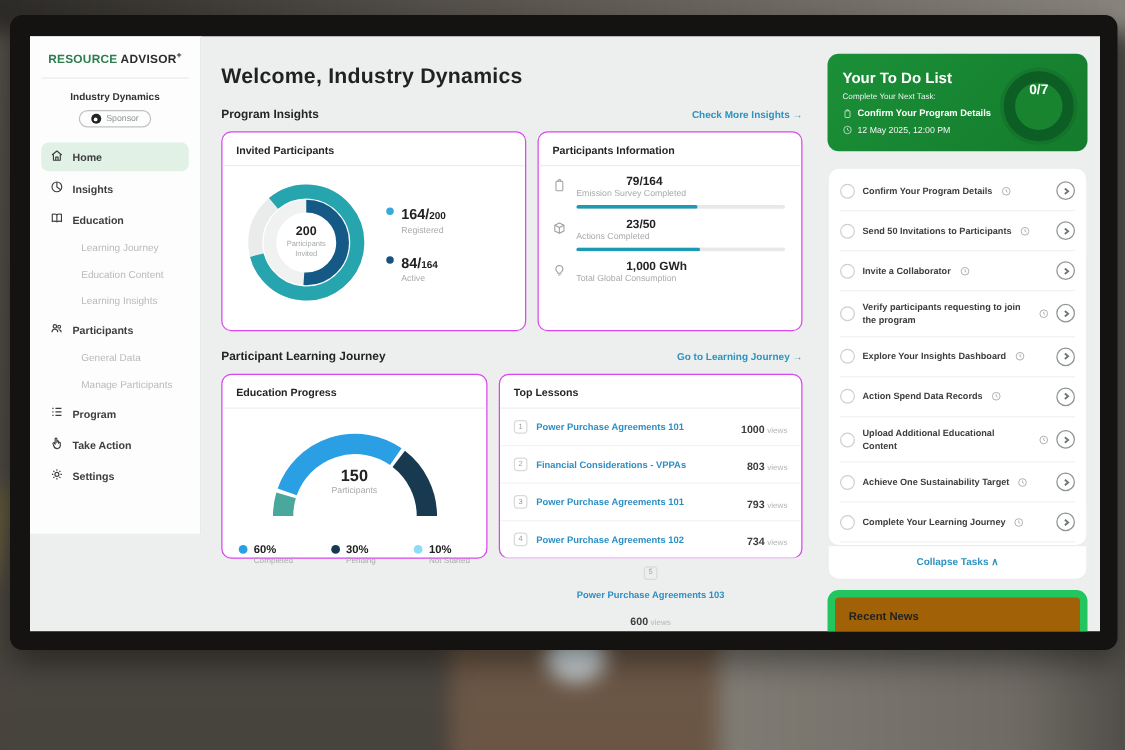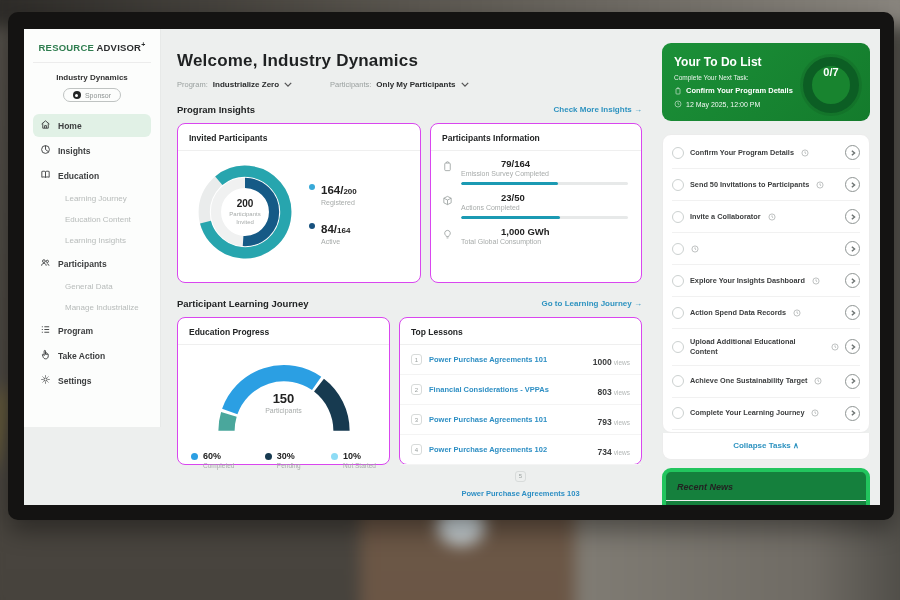--- a/index.html
+++ b/index.html
@@ -237,22 +237,6 @@
 
   <div class="main">
     <div class="welcome">Welcome, Industry Dynamics</div>
-    <div class="filters">
-      <div class="filter">
-        <span class="lab">Program:</span>
-        <span class="val">Industrialize Zero</span>
-        <svg viewBox="0 0 10 6">
-              <path d="M1 1 L5 5 L9 1"></path>
-            </svg>
-      </div>
-      <div class="filter">
-        <span class="lab">Participants:</span>
-        <span class="val">Only My Participants</span>
-        <svg viewBox="0 0 10 6">
-              <path d="M1 1 L5 5 L9 1"></path>
-            </svg>
-      </div>
-    </div>
 
     <div class="sec-row">
       <span class="sec-title">Program Insights</span>

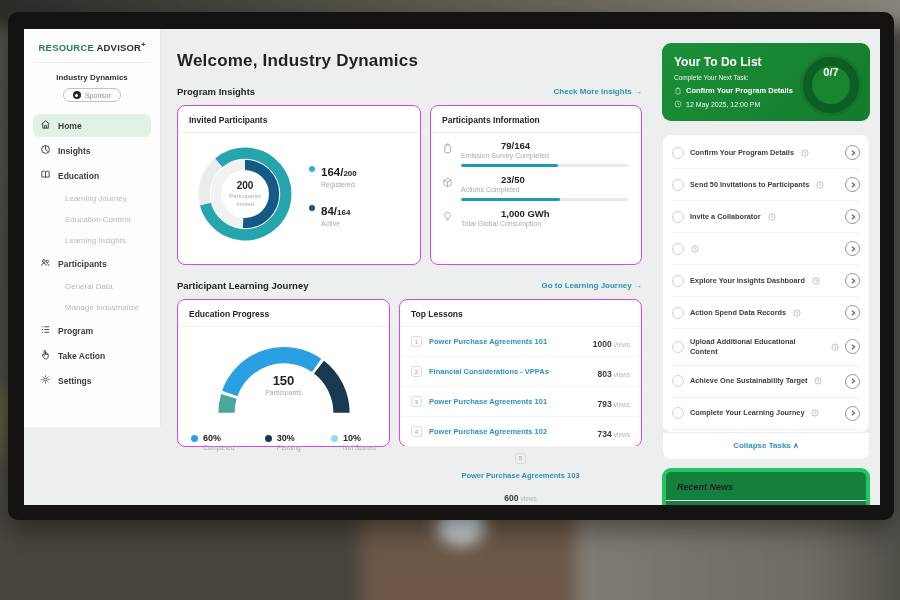--- a/index.html
+++ b/index.html
@@ -487,6 +487,7 @@
 
         <div class="todo-item">
           <span class="chk"></span>
+          <span class="lab">Verify participants requesting to join the program</span>
           <span class="clock">
             <svg viewBox="0 0 12 12">
                 <circle cx="6" cy="6" r="4.6" fill="none" stroke="#a7acab" stroke-width="1.1"></circle>

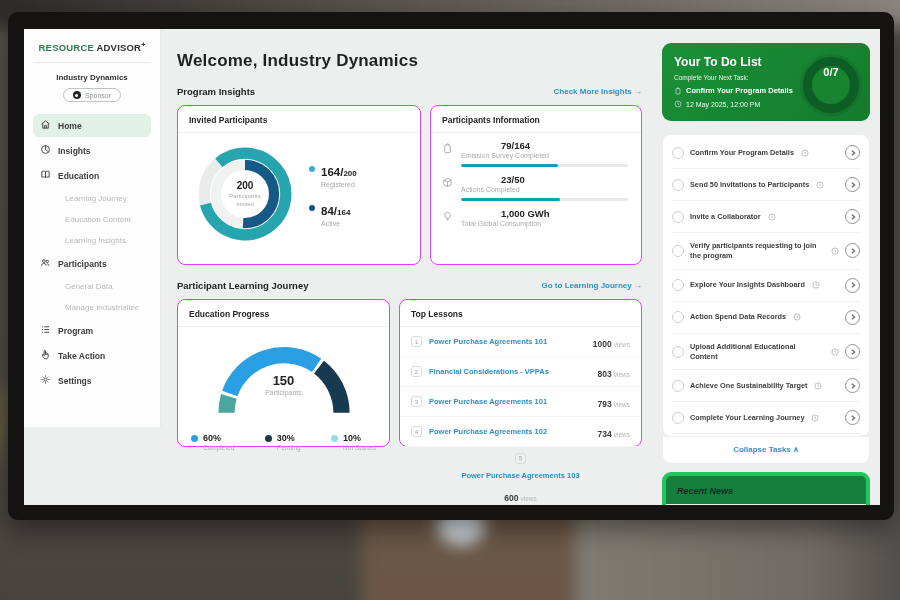--- a/index.html
+++ b/index.html
@@ -208,7 +208,7 @@
 
         <div class="nav-item sub">
           <span class="ic"></span>
-          <span>Manage Industrialize</span>
+          <span>Manage Participants</span>
         </div>
 
         <div class="nav-item">

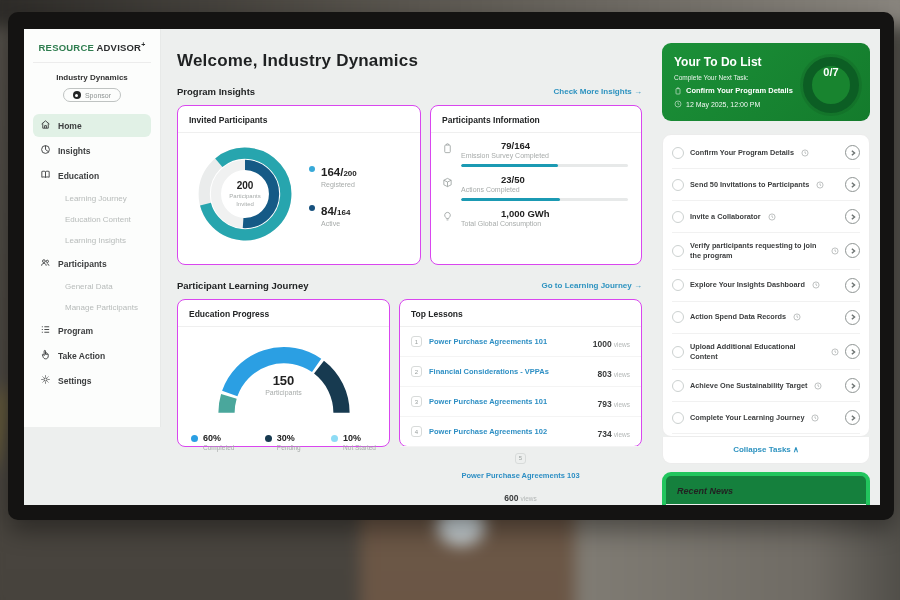--- a/index.html
+++ b/index.html
@@ -119,7 +119,7 @@
     border-radius:50%; display:flex; align-items:center; justify-content:center; cursor:pointer; }
   .todo-item .go svg { width:6px; height:6px; stroke:#6f7574; fill:none; stroke-width:2; }
   .collapse { text-align:center; font-size:8px; font-weight:bold; color:#2e93c0; padding:8px 0 9px; cursor:pointer; }
-  .news { background:#15803d; border-radius:9px 9px 0 0; border:4px solid #22c55e; margin-top:8px; height:50px;font-style:italic; }
+  .news { background:#a16207; border-radius:9px 9px 0 0; border:6px solid #22c55e; margin-top:8px; height:50px; }
   .news .t { font-size:9px; font-weight:bold; color:#222; padding:10px 11px 8px; border-bottom:1px solid #f0f0f0; }
 </style>
 </head>

